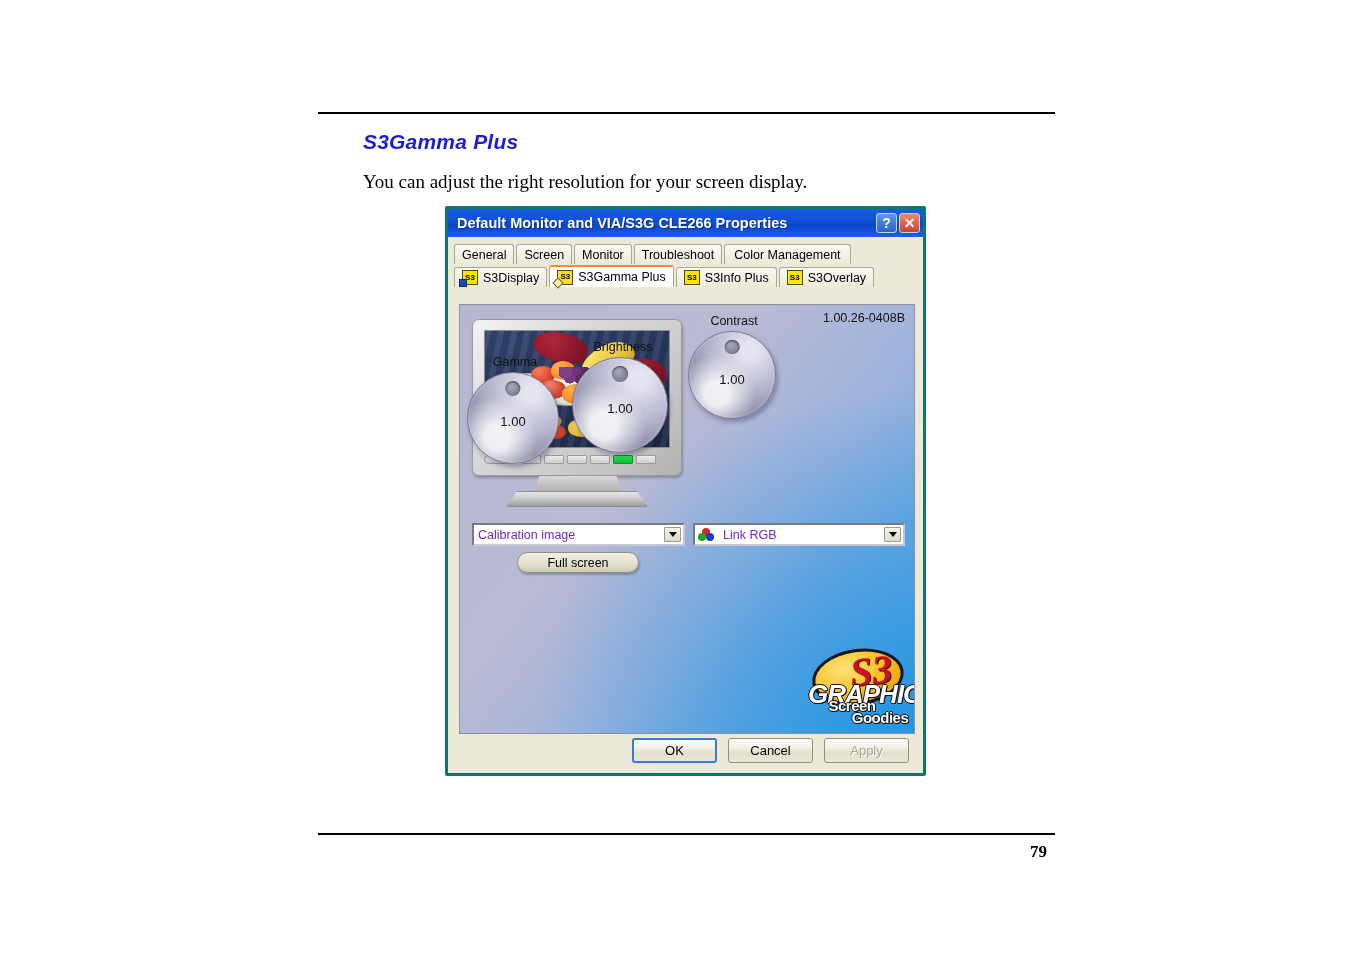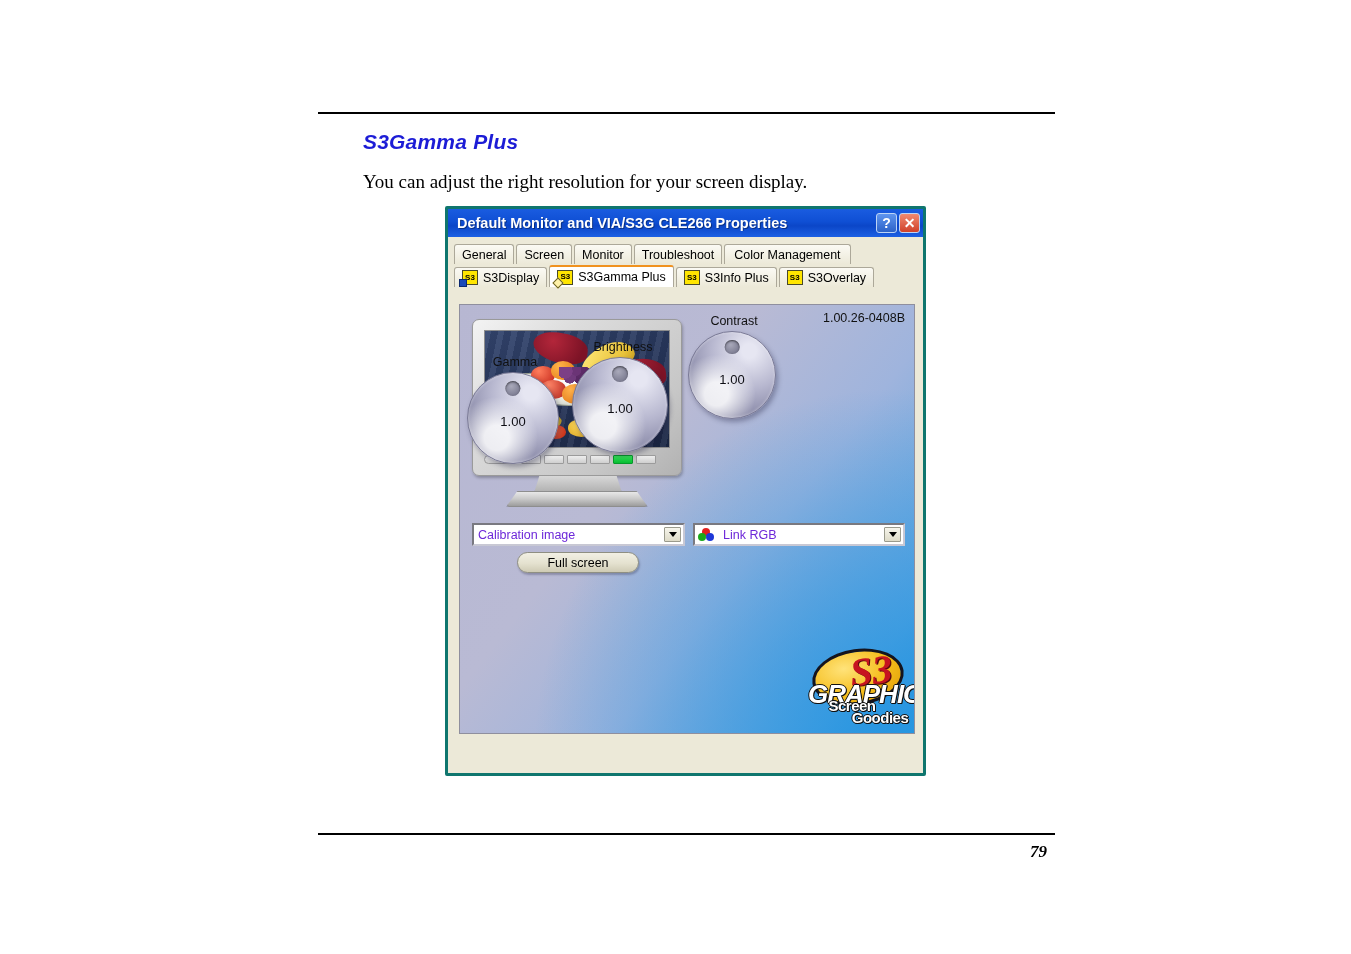--- a/index.html
+++ b/index.html
@@ -536,6 +536,11 @@
 
   </div>
 
+  <div class="dlg-buttons">
+    <div class="xpbtn default">OK</div>
+    <div class="xpbtn">Cancel</div>
+    <div class="xpbtn disabled">Apply</div>
+  </div>
 
 </div>
 

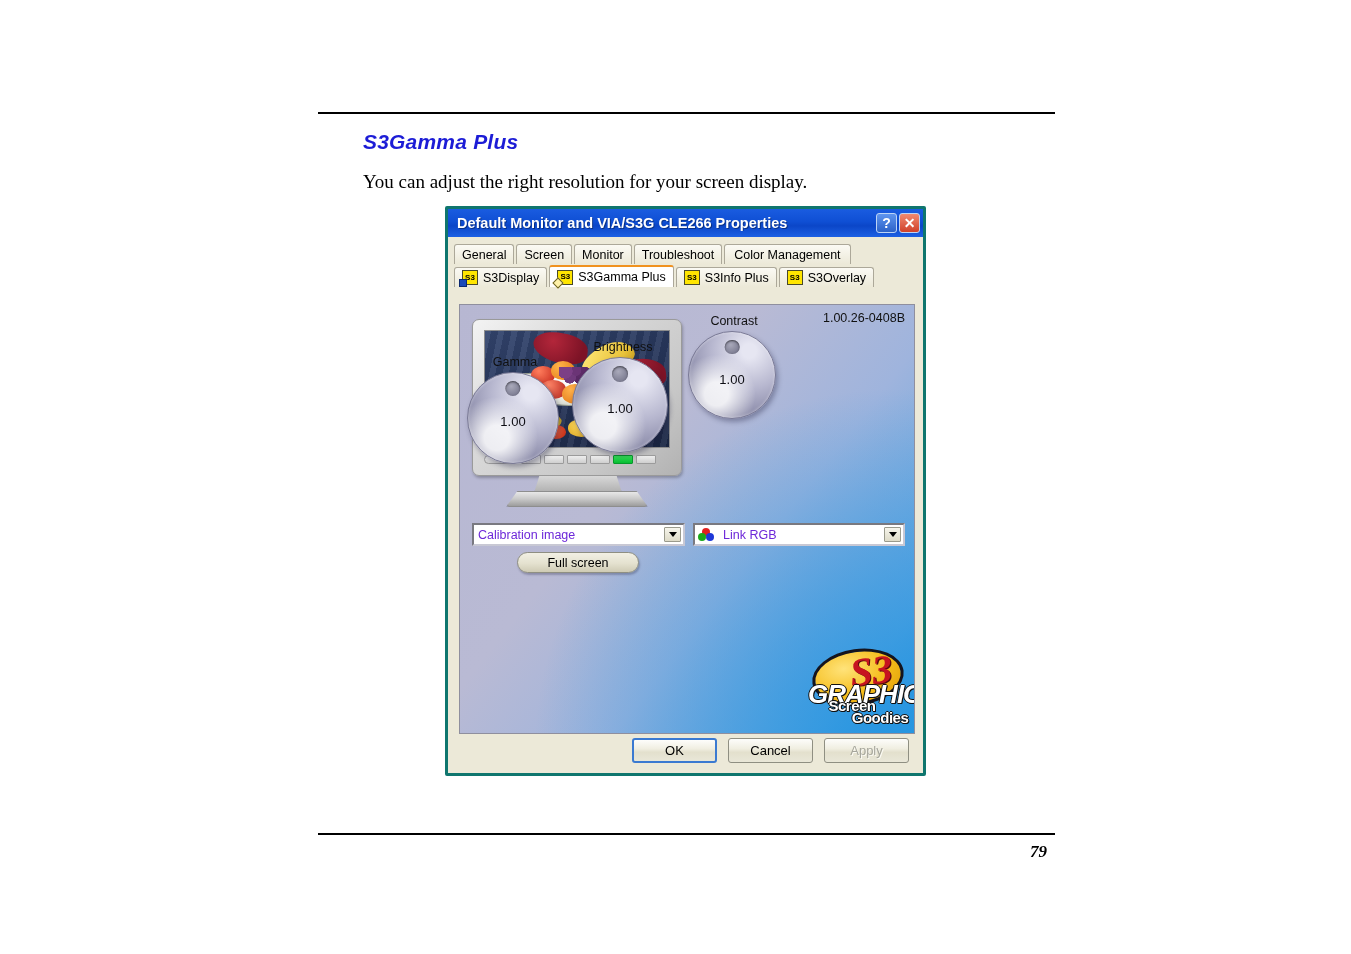--- a/index.html
+++ b/index.html
@@ -33,7 +33,7 @@
   .page-number {
     position: absolute; left: 1030px; top: 842px;
     font-family: "Liberation Serif", serif;
-    font-style: italic; font-weight: bold; font-size: 17px; color: #000;
+    font-weight: bold; font-size: 17px; color: #000;
   }
 
   

